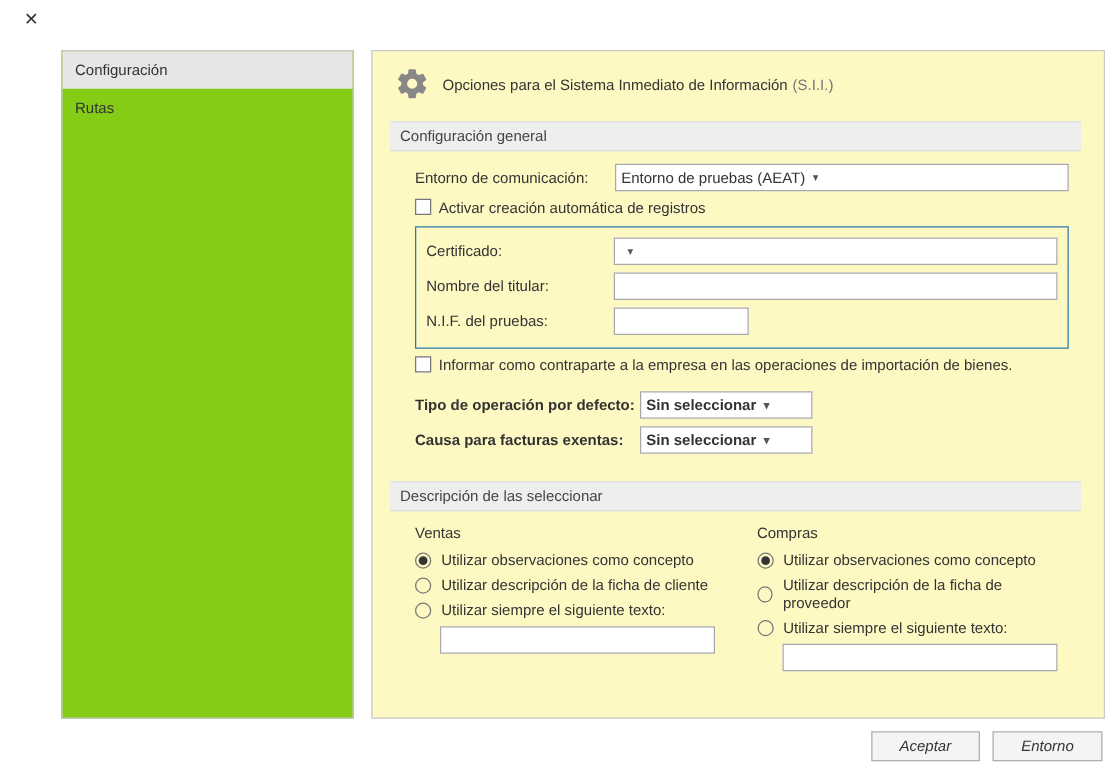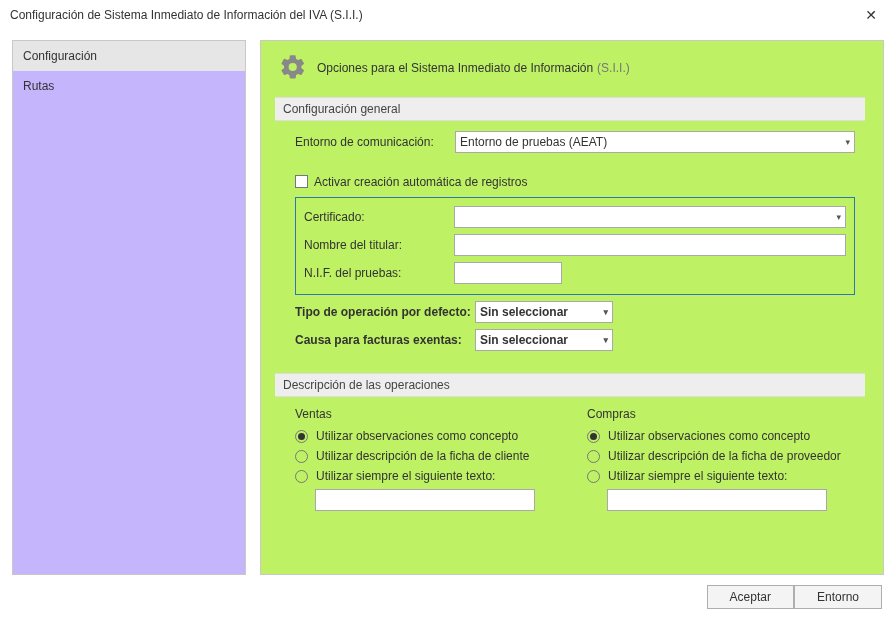--- a/index.html
+++ b/index.html
@@ -64,7 +64,6 @@
 <body>
 
 <div class="titlebar">
-  <div class="titlebar-title">Configuración de Sistema Inmediato de Información del IVA (S.I.I.)</div>
   <div class="titlebar-close">✕</div>
 </div>
 

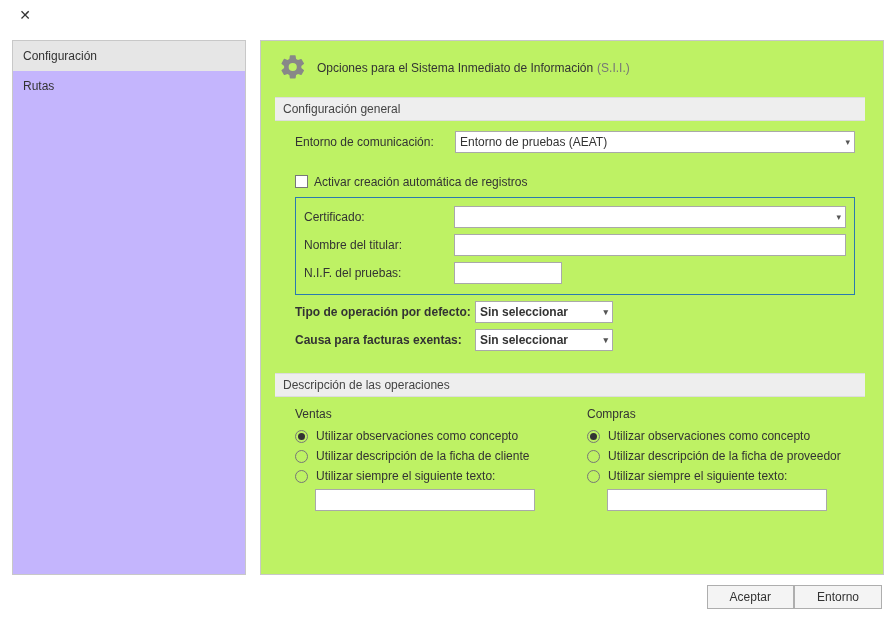--- a/index.html
+++ b/index.html
@@ -11,7 +11,7 @@
 
 .body-area { display: flex; padding: 10px 12px 0 12px; gap: 14px; height: 545px; }
 
-.sidebar { width: 234px; border: 1px solid #c8c8c8; background: #c4b5fd; }
+.sidebar { width: 234px; border: 1px solid #c8c8c8; background: #84cc16; margin-left: 37px; }
 .sidebar-item { padding: 8px 10px; cursor: pointer; }
 .sidebar-item.active { background: #e6e6e6; }
 

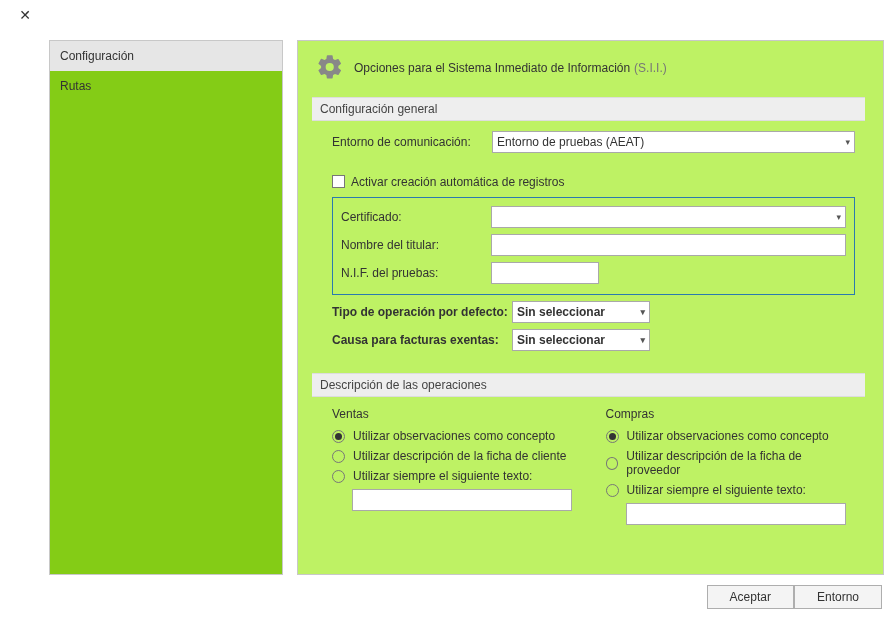--- a/index.html
+++ b/index.html
@@ -15,7 +15,7 @@
 .sidebar-item { padding: 8px 10px; cursor: pointer; }
 .sidebar-item.active { background: #e6e6e6; }
 
-.main { flex: 1; border: 1px solid #c8c8c8; background: #bef264; padding: 12px 18px 12px 14px; overflow: hidden; }
+.main { flex: 1; border: 1px solid #c8c8c8; background: #fef9c3; padding: 12px 18px 12px 14px; overflow: hidden; }
 
 .header-row { display: flex; align-items: center; gap: 10px; margin-bottom: 16px; padding-left: 4px; }
 .gear-icon svg { display: block; }

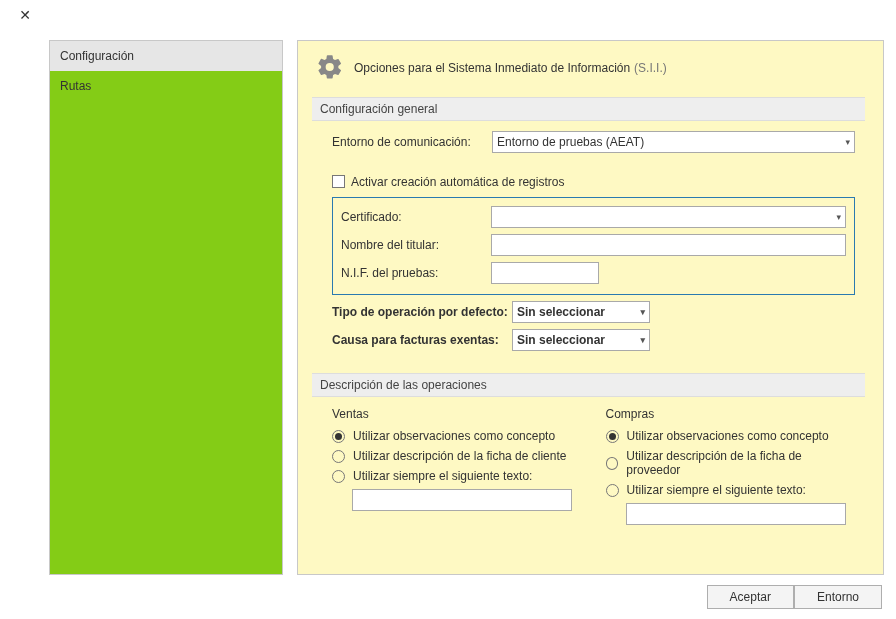--- a/index.html
+++ b/index.html
@@ -32,7 +32,7 @@
 .form-row.nif .form-label { width: 150px; }
 
 .combo, .textfield { border: 1px solid #a9a9a9; height: 22px; background: #fff; padding: 0 4px; display: flex; align-items: center; position: relative; }
-.combo { justify-content: space-between; cursor: pointer; }
+.combo { cursor: pointer; }
 .combo .caret { font-size: 9px; color: #555; margin-left: 6px; }
 .combo-env { flex: 1; }
 .combo-mid { width: 138px; }

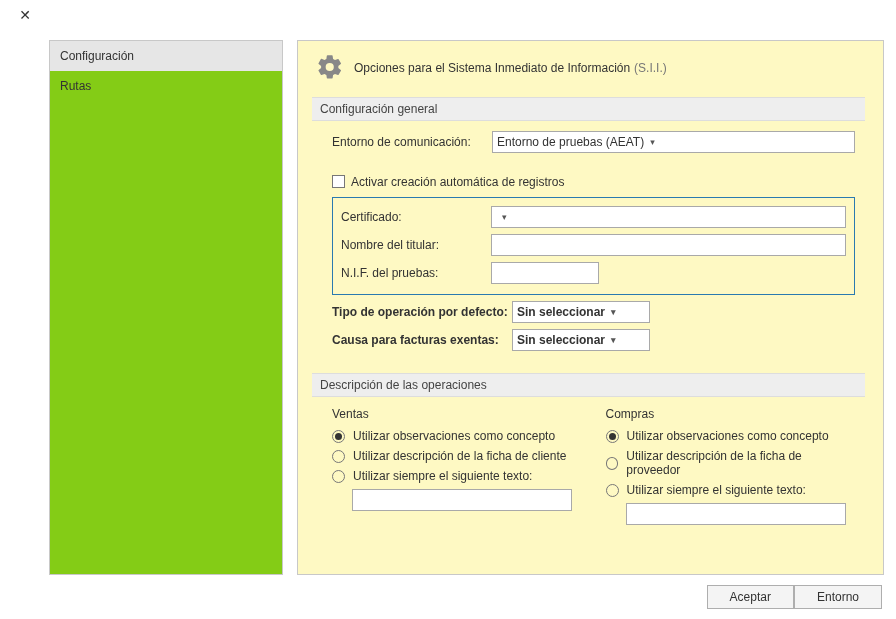--- a/index.html
+++ b/index.html
@@ -42,7 +42,7 @@
 .tf-nif { width: 108px; }
 .tf-desc { width: 220px; height: 22px; }
 
-.checkbox-row { display: flex; gap: 6px; margin: 22px 0 8px 0; }
+.checkbox-row { display: flex; gap: 6px; margin: 6px 0 8px 0; }
 .cb { width: 13px; height: 13px; border: 1px solid #777; background: #fff; cursor: pointer; }
 
 .framed { border: 1px solid #2a7ab0; padding: 8px 8px 8px 8px; margin-bottom: 6px; }

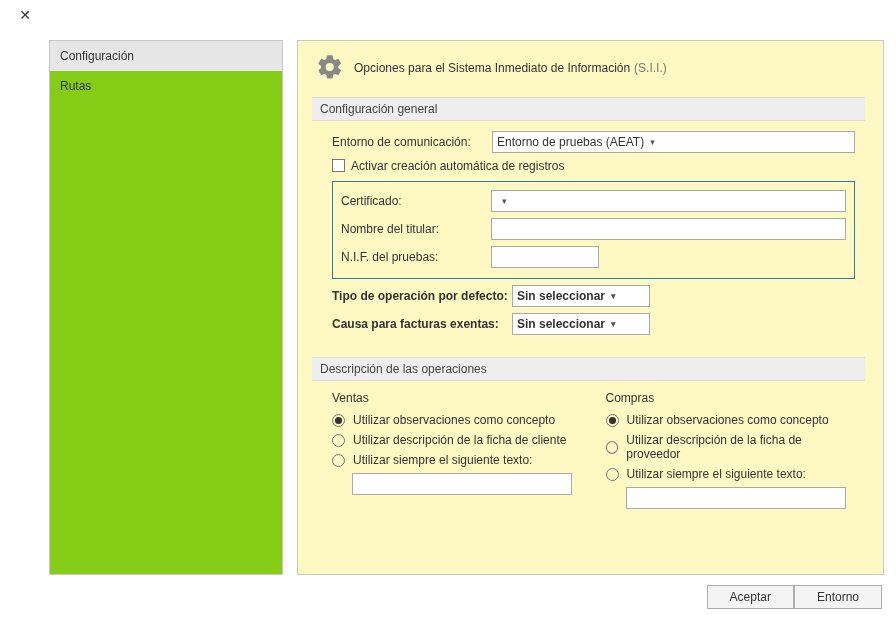--- a/index.html
+++ b/index.html
@@ -119,6 +119,10 @@
         </div>
       </div>
 
+      <div class="checkbox-row" style="margin-top:4px; margin-bottom:14px;">
+        <div class="cb"></div>
+        <span>Informar como contraparte a la empresa en las operaciones de importación de bienes.</span>
+      </div>
     </div>
 
     <div class="section-body" style="padding-bottom:10px;font-weight:bold;">

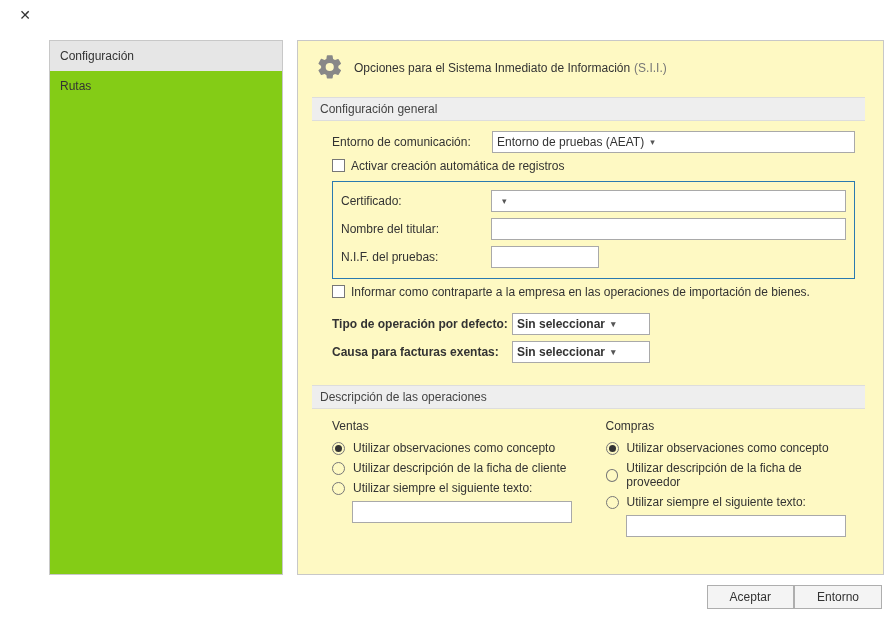--- a/index.html
+++ b/index.html
@@ -142,7 +142,7 @@
       </div>
     </div>
 
-    <div class="section-header">Descripción de las operaciones</div>
+    <div class="section-header">Descripción de las seleccionar</div>
     <div class="section-body">
       <div class="two-col">
         <div class="col">

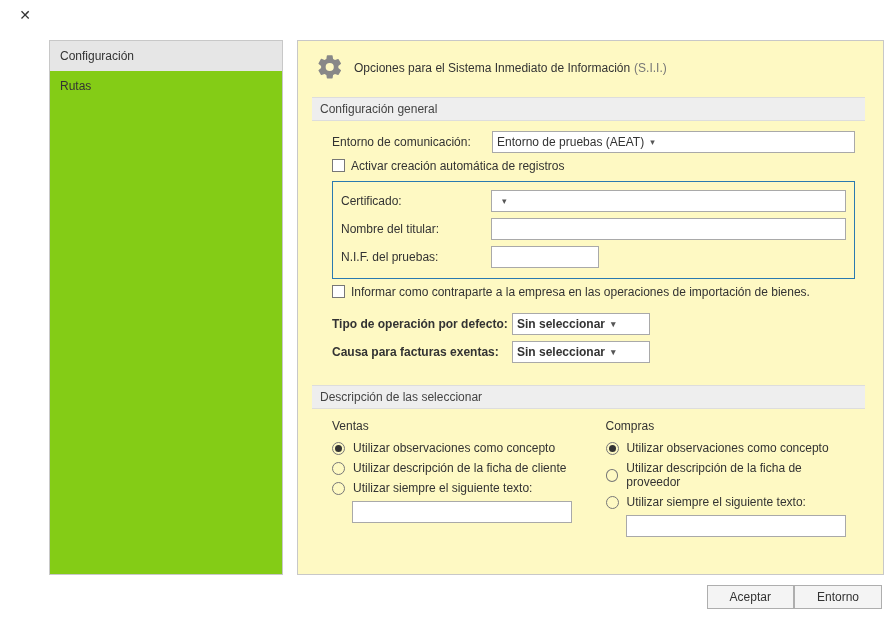--- a/index.html
+++ b/index.html
@@ -57,7 +57,7 @@
 
 .desc-input-row { padding-left: 20px; margin-top: 4px; }
 
-.footer { position: absolute; bottom: 0; left: 16px; right: 0; height: 44px; display: flex; justify-content: flex-end; align-items: center; gap: 0; padding: 0 14px; }
+.footer { position: absolute; bottom: 0; left: 16px; right: 0; height: 44px; display: flex; justify-content: flex-end; align-items: center; gap: 10px; padding: 0 14px; font-style: italic; }
 .btn { border: 1px solid #aeaeae; background: #f4f4f4; padding: 4px 22px; cursor: pointer; }
 </style>
 </head>

